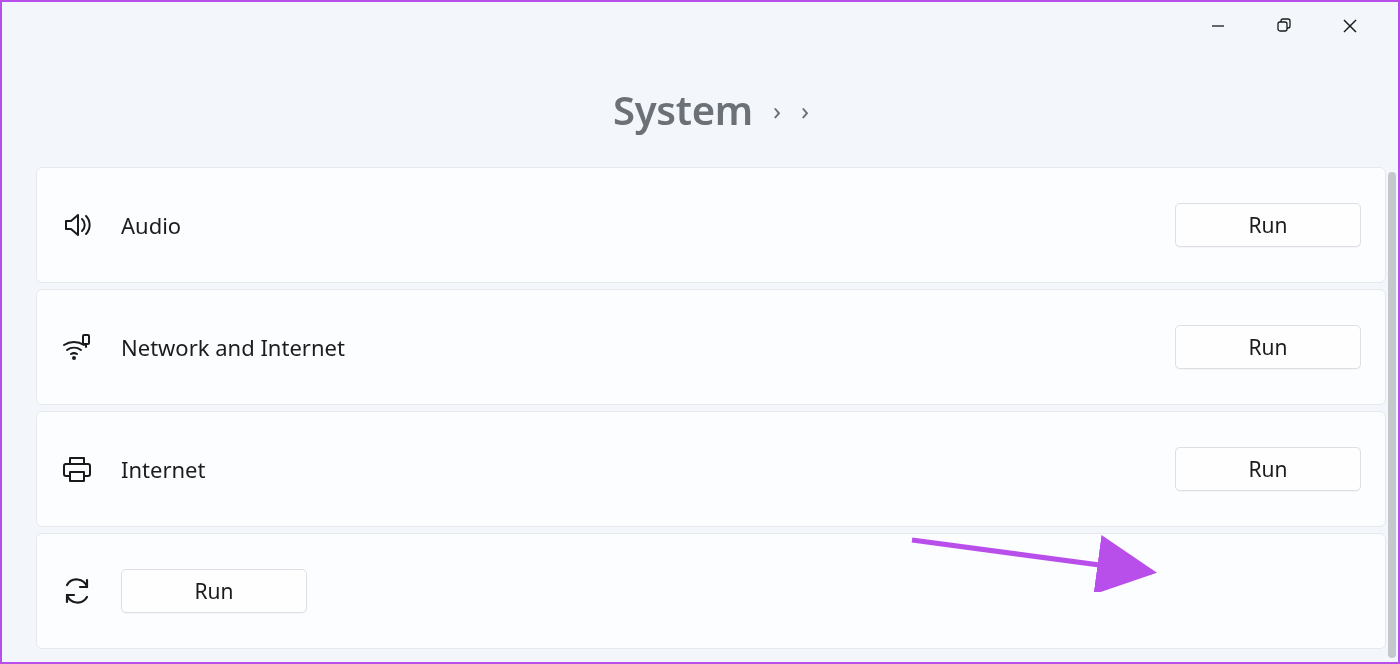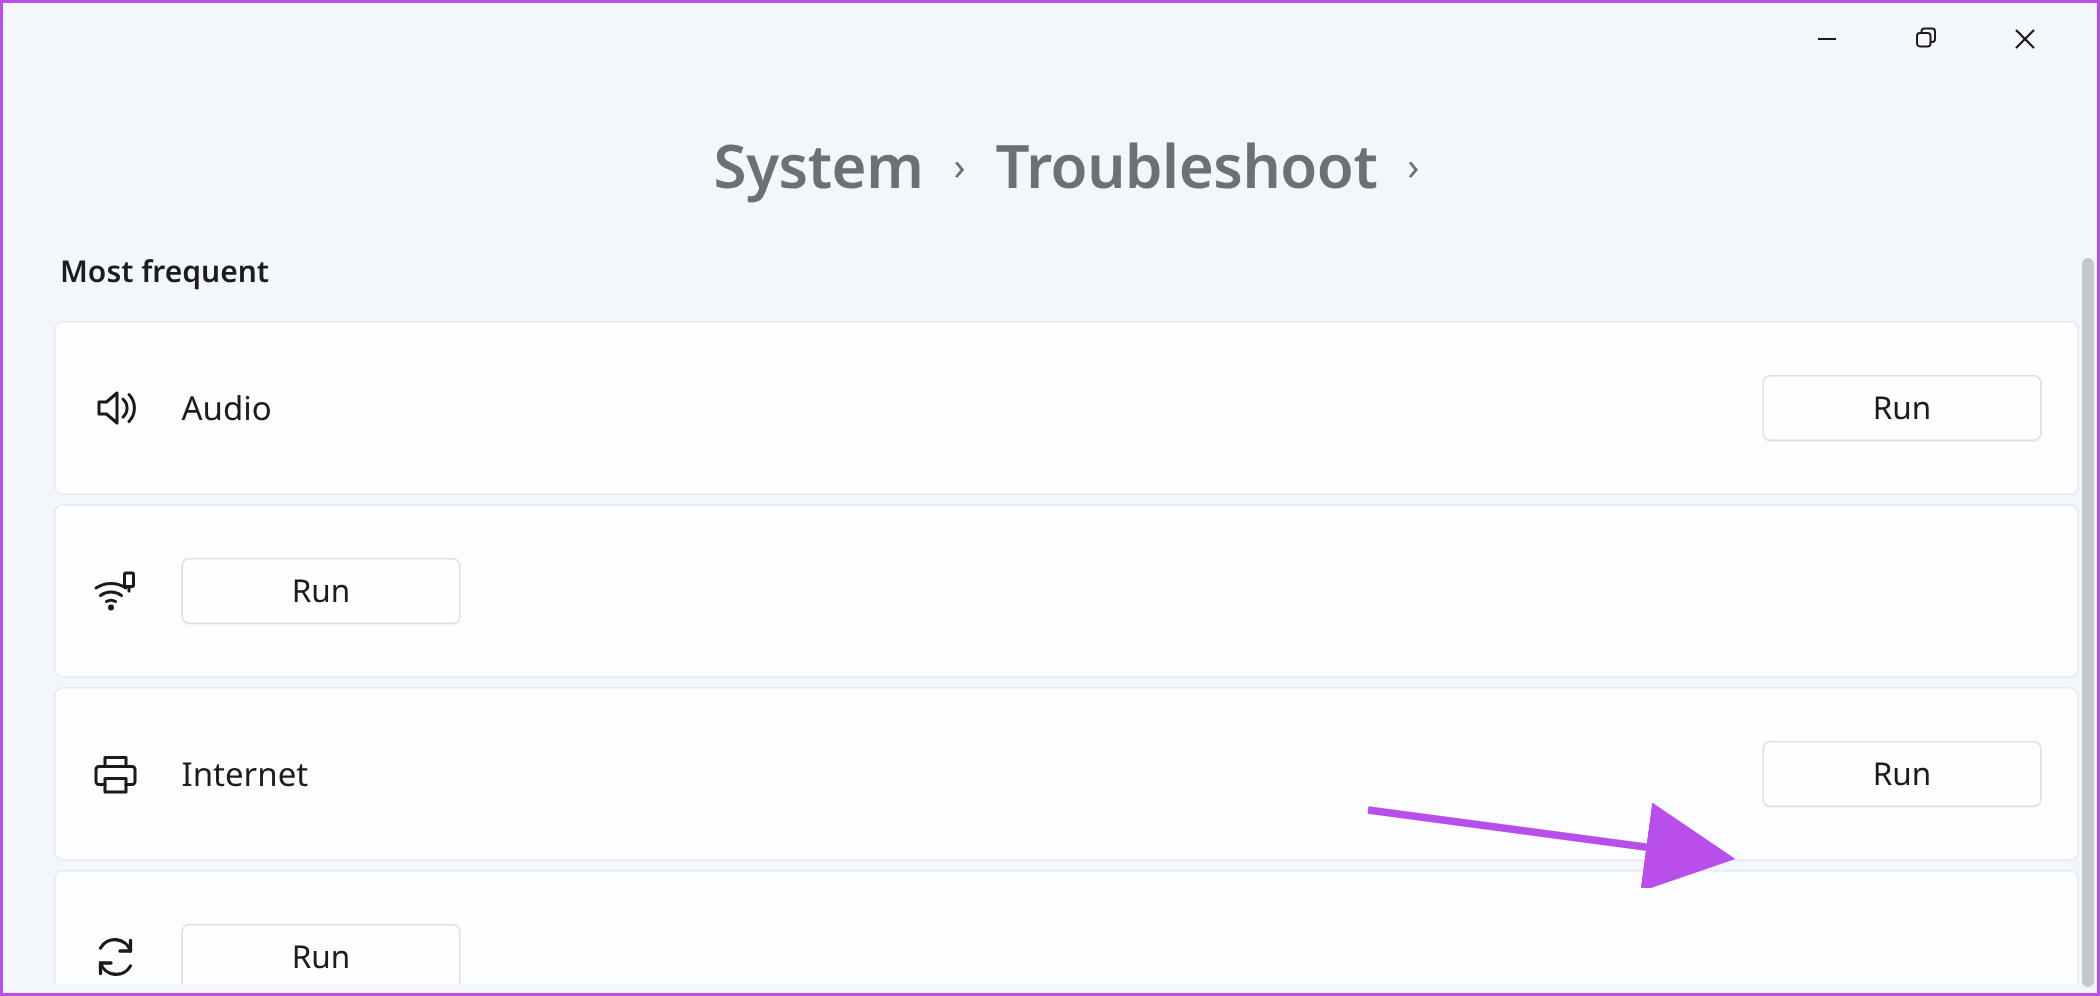--- a/index.html
+++ b/index.html
@@ -144,7 +144,6 @@
   <div class="breadcrumb">
     <span class="crumb">System</span>
     <span class="chevron">›</span>
-    <span class="crumb">Troubleshoot</span>
     <span class="chevron">›</span>
   </div>
 

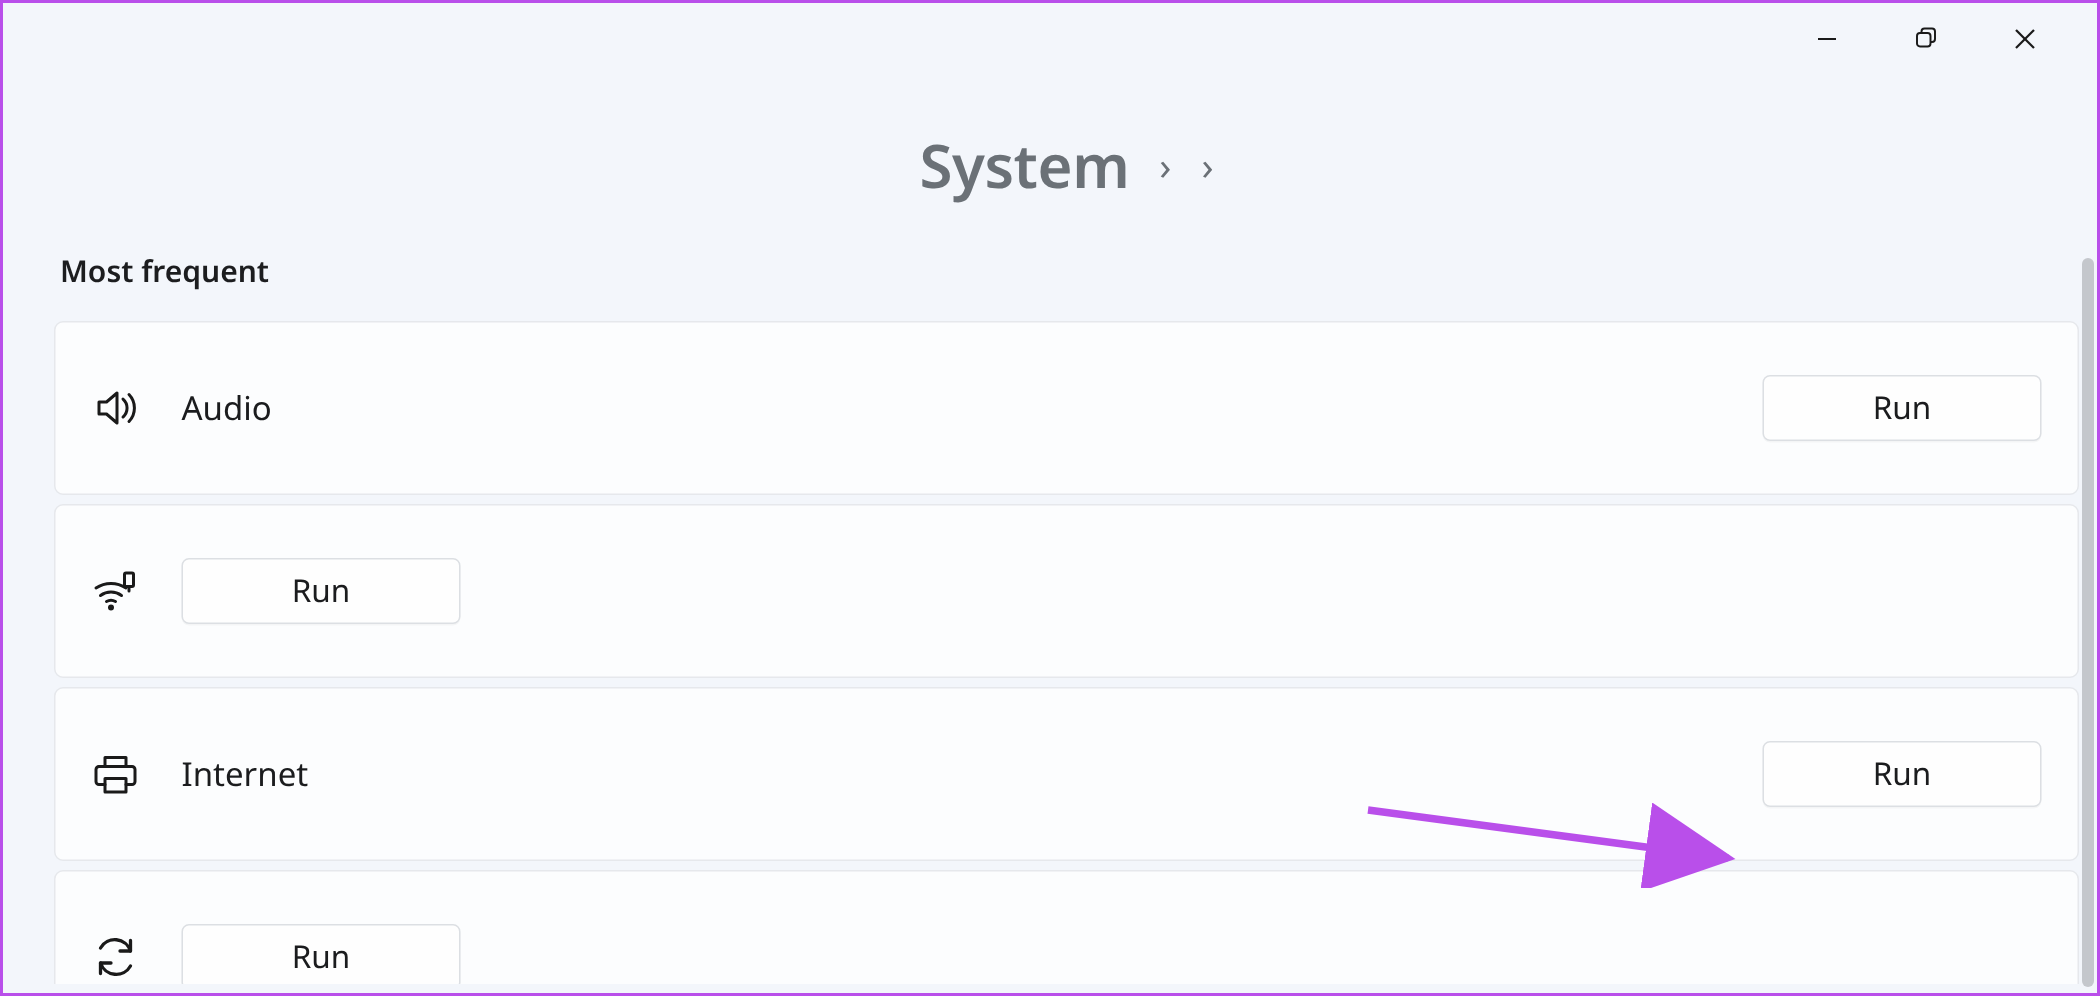--- a/index.html
+++ b/index.html
@@ -147,7 +147,6 @@
     <span class="chevron">›</span>
   </div>
 
-  <div class="section-header">Most frequent</div>
 
   <div class="items">
 

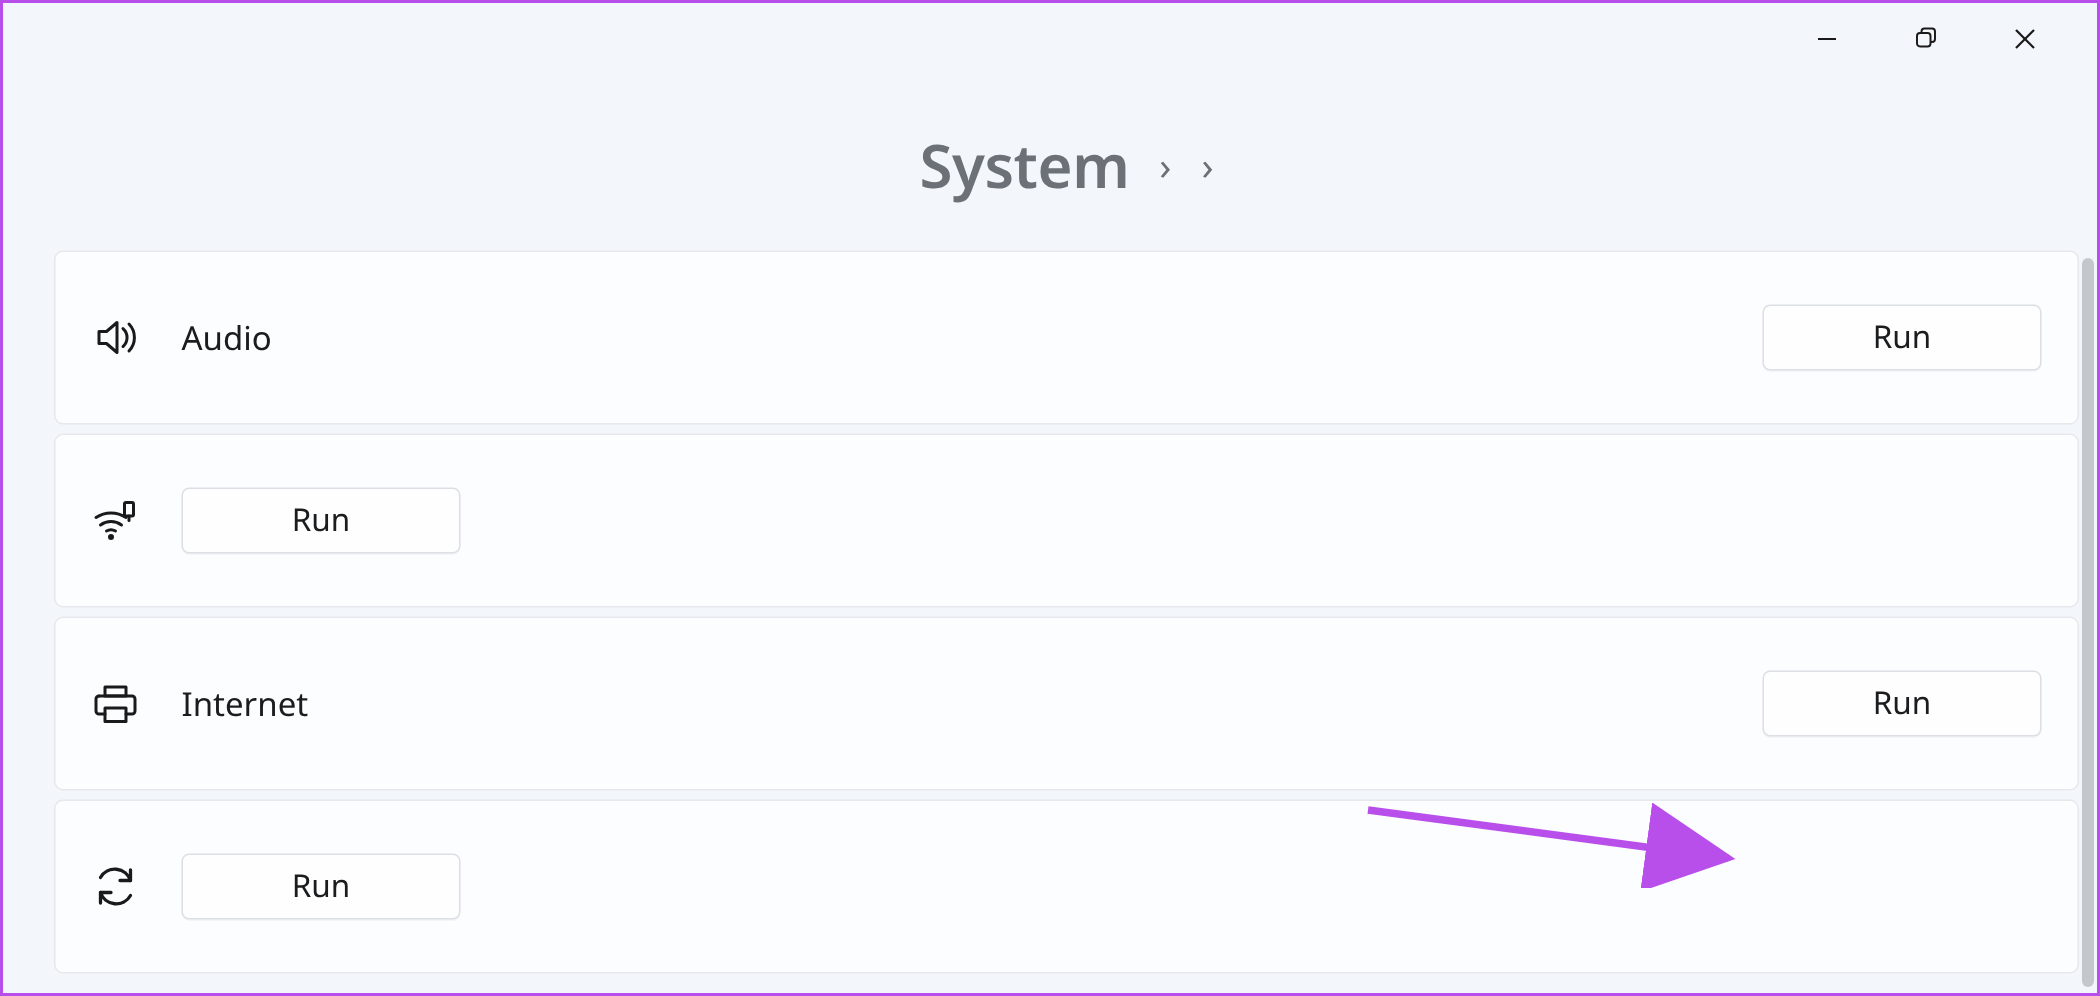--- a/index.html
+++ b/index.html
@@ -173,6 +173,7 @@
           <line x1="25" y1="13" x2="25" y2="16"></line>
         </svg>
       </span>
+      <span class="label">Network and Internet</span>
       <div class="run-btn">Run</div>
     </div>
 

